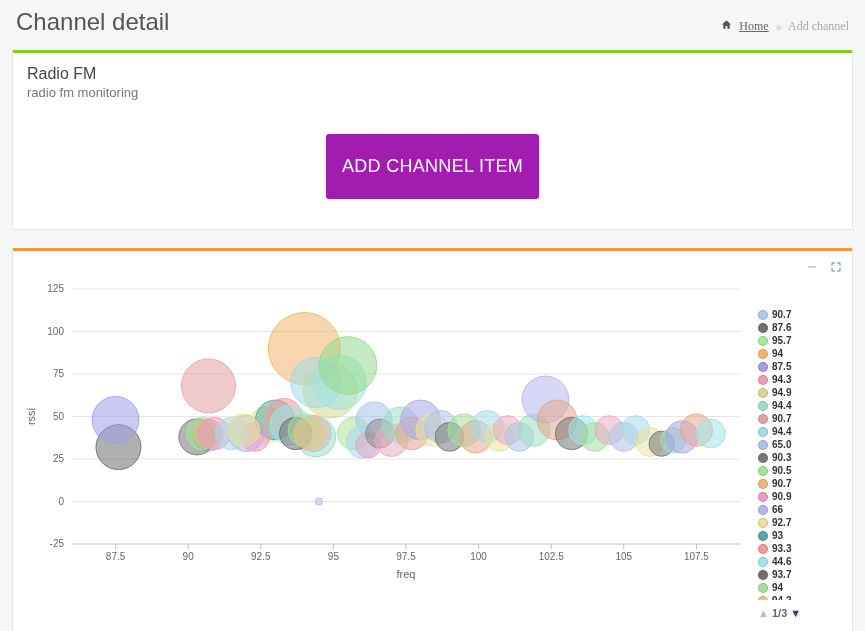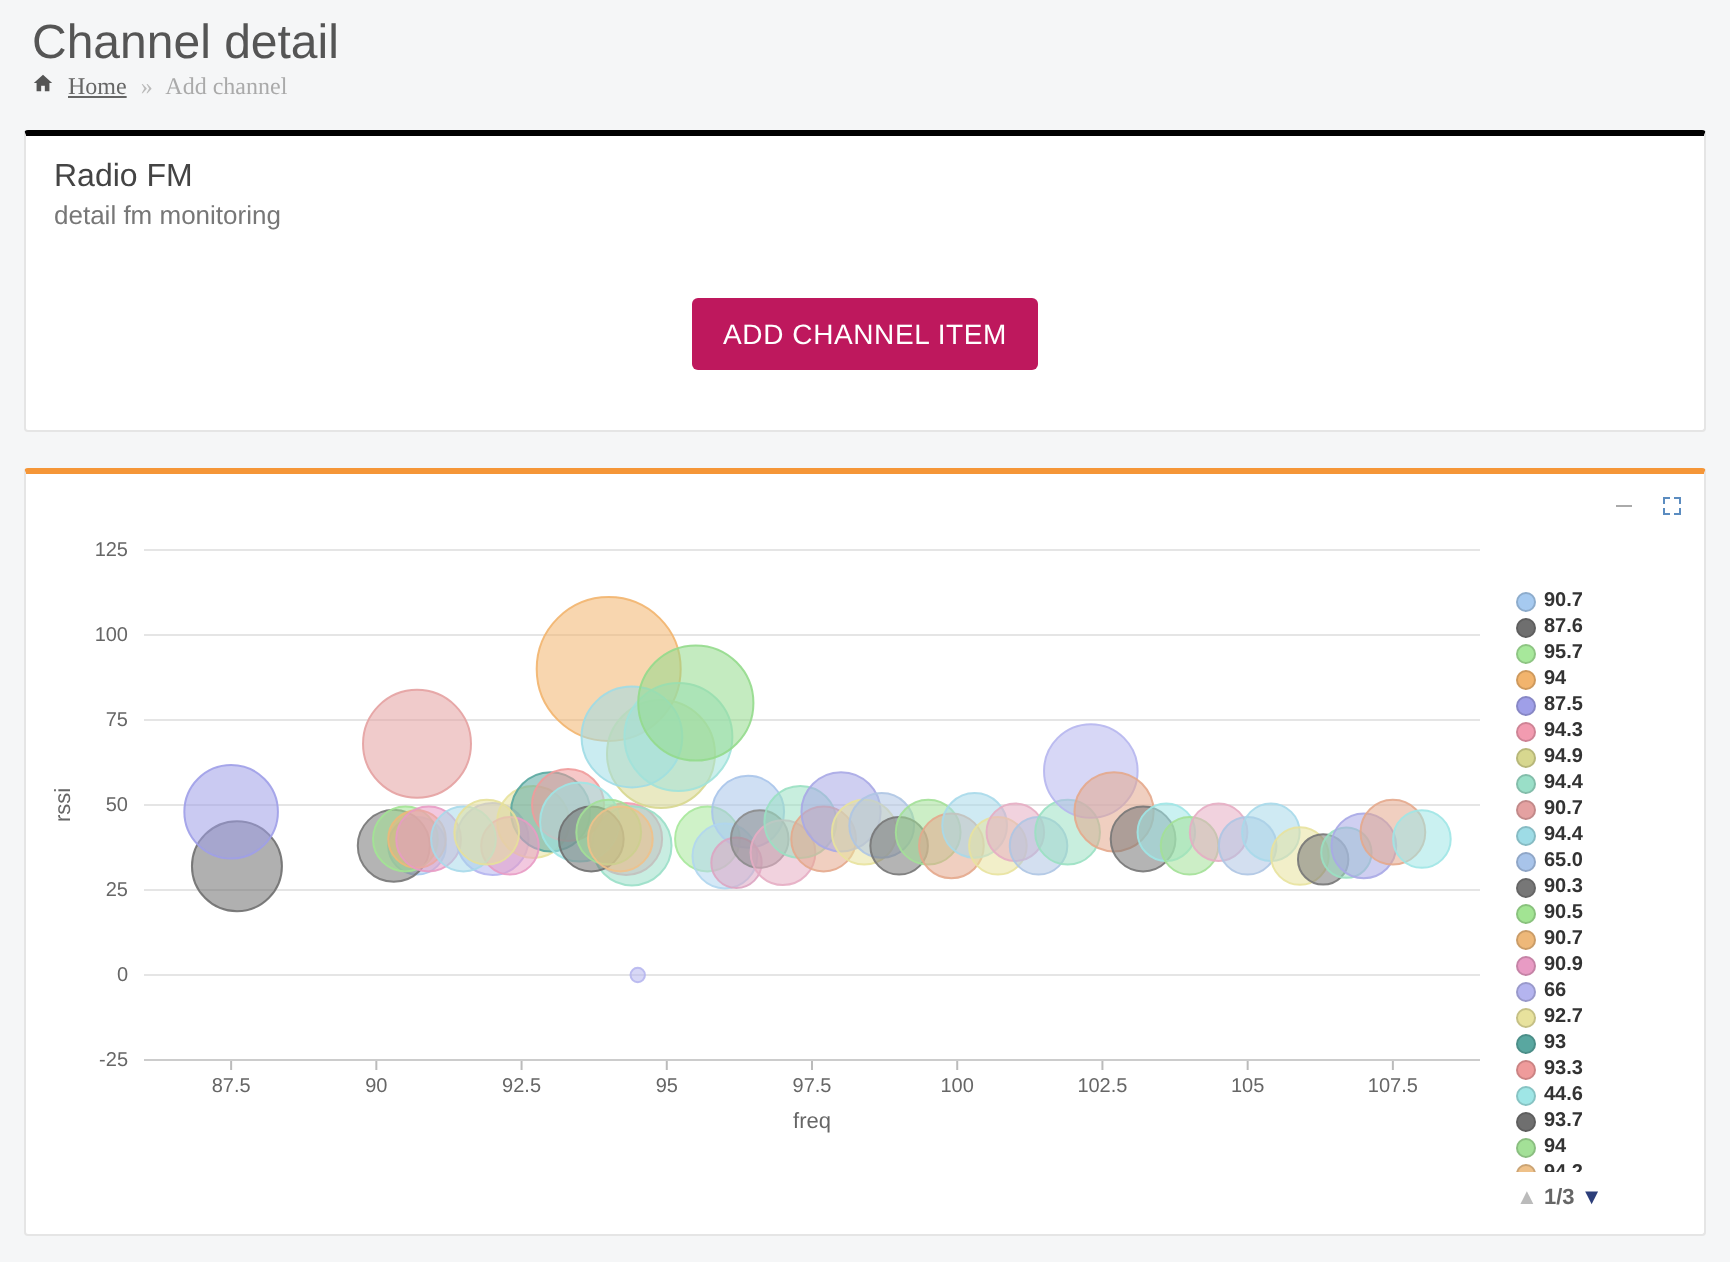--- a/index.html
+++ b/index.html
@@ -17,7 +17,6 @@
     justify-content: space-between;
     align-items: baseline;
     padding: 8px 4px 6px 4px;
-    flex-direction: column;
   }
   .page-title {
     font-size: 24px;

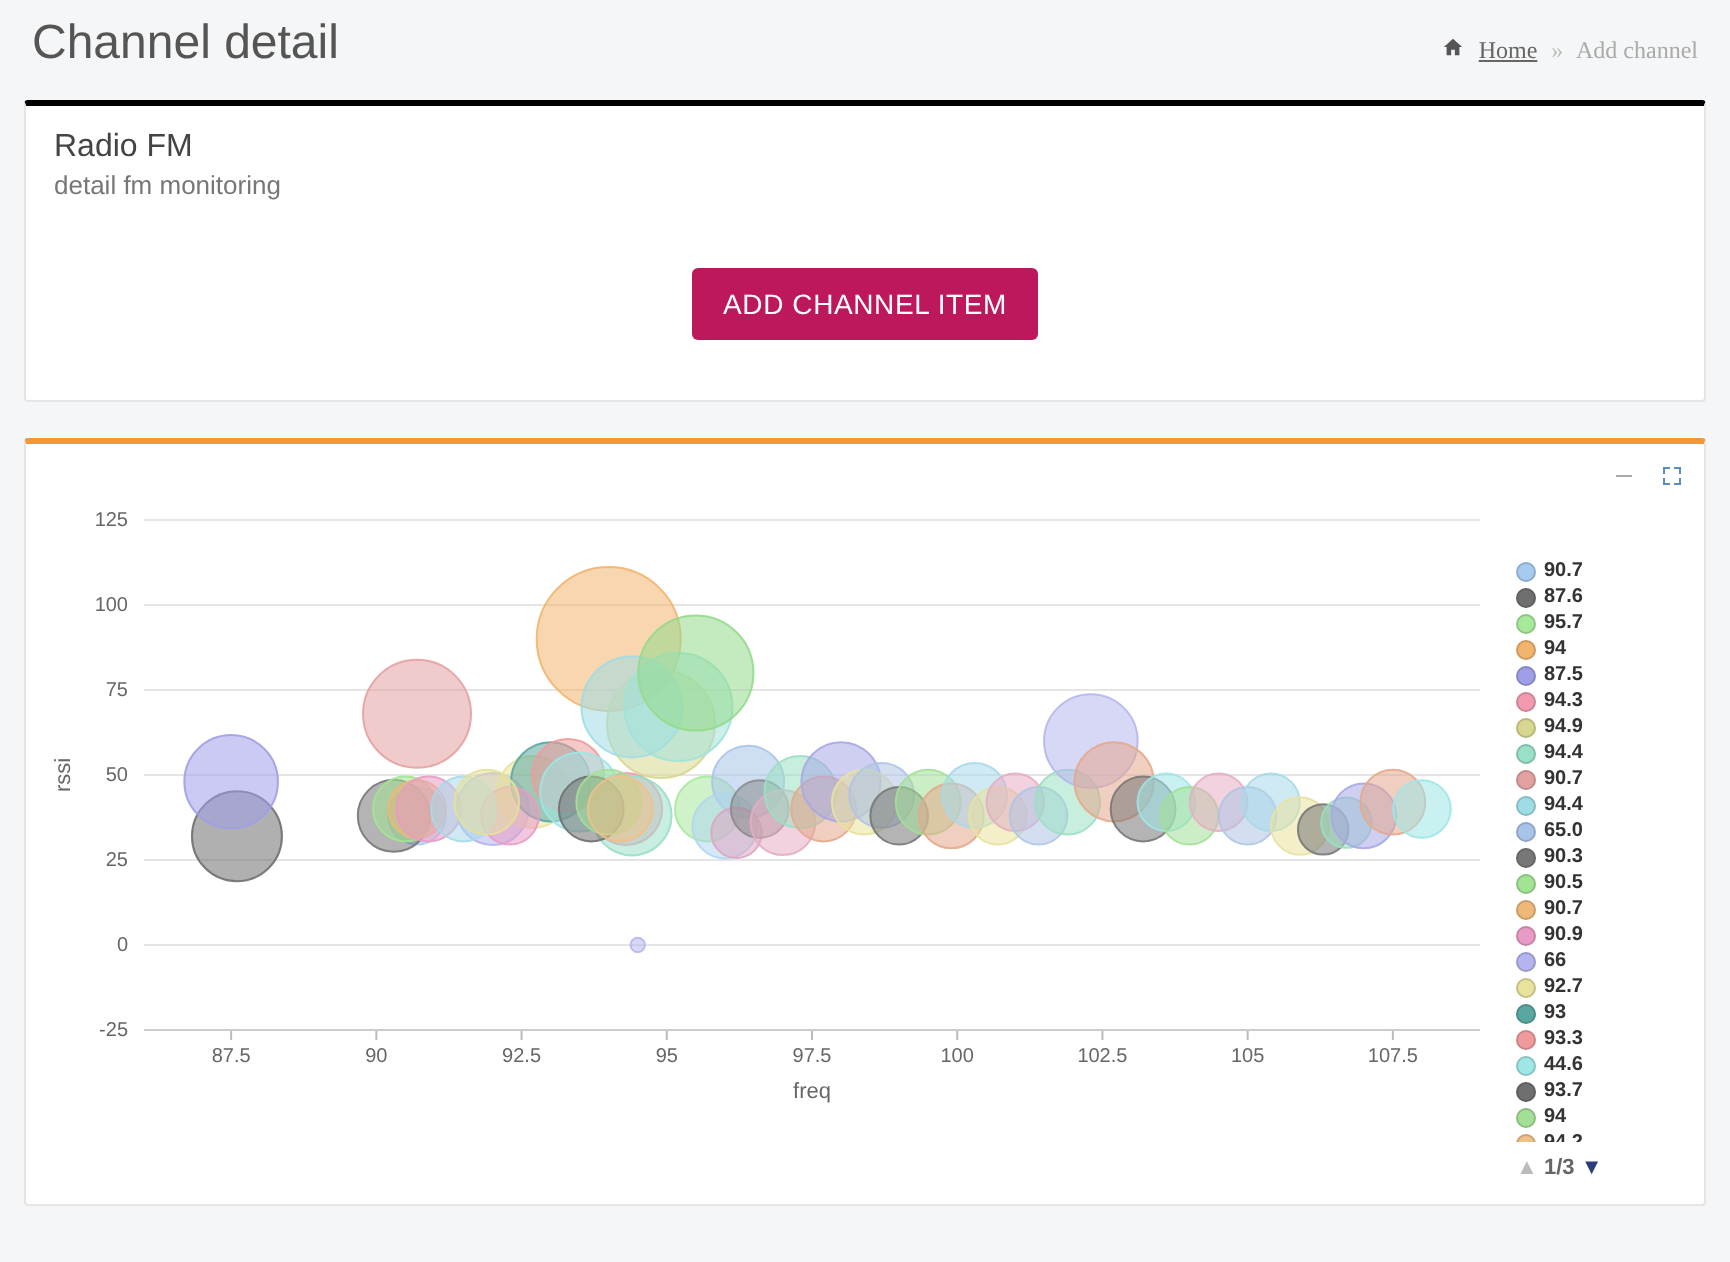--- a/index.html
+++ b/index.html
@@ -39,7 +39,7 @@
     border-radius: 2px;
     margin-top: 8px;
   }
-  .panel-cyan { border-top: 3px solid #000000; }
+  .panel-cyan { border-top: 3px solid #84cc16; }
   .panel-orange { border-top: 3px solid #f59638; margin-top: 18px; }
 
   .panel-head {

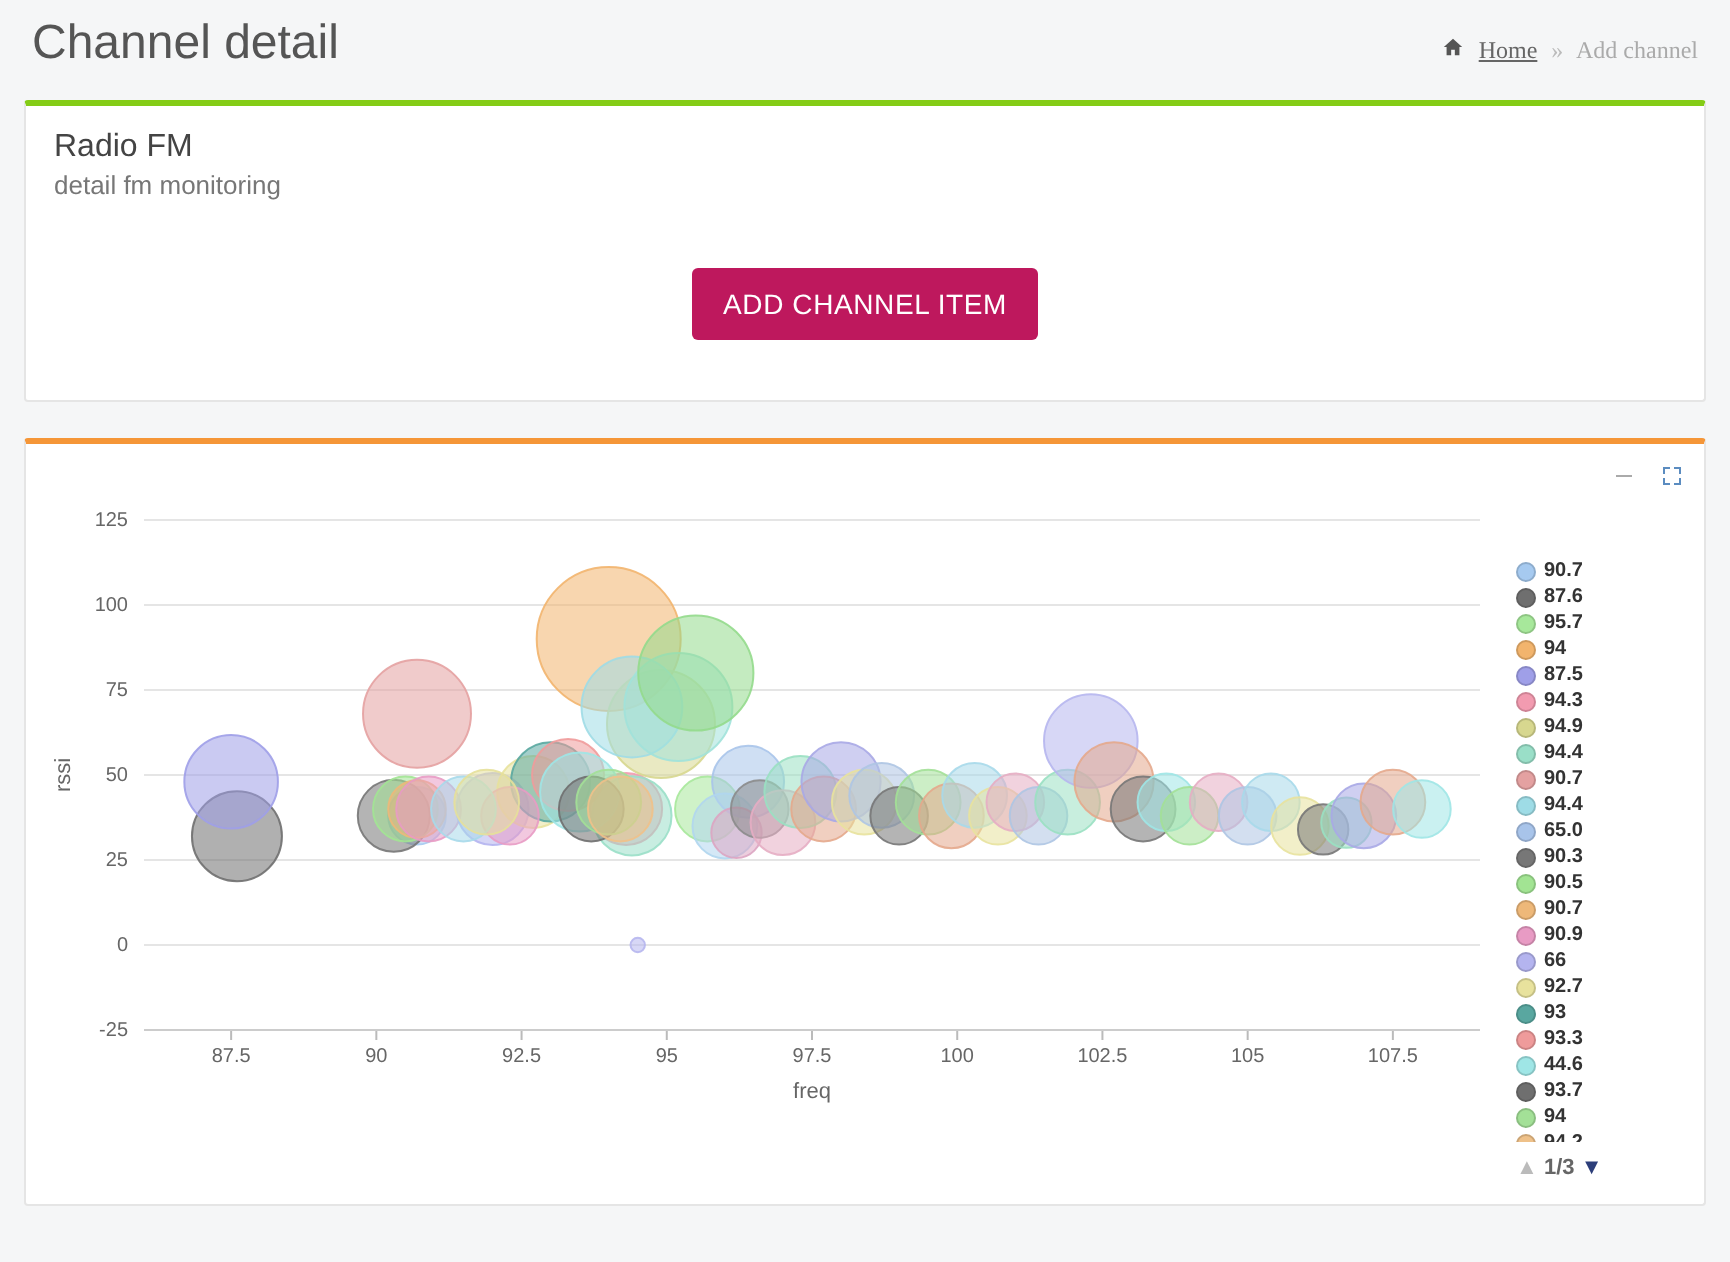--- a/index.html
+++ b/index.html
@@ -153,7 +153,7 @@
   <div class="panel panel-cyan">
     <div class="panel-head">
       <h3>Radio FM</h3>
-      <div class="sub">detail fm monitoring</div>
+      <div class="sub">radio fm monitoring</div>
     </div>
     <div class="panel-body">
       <button class="btn">

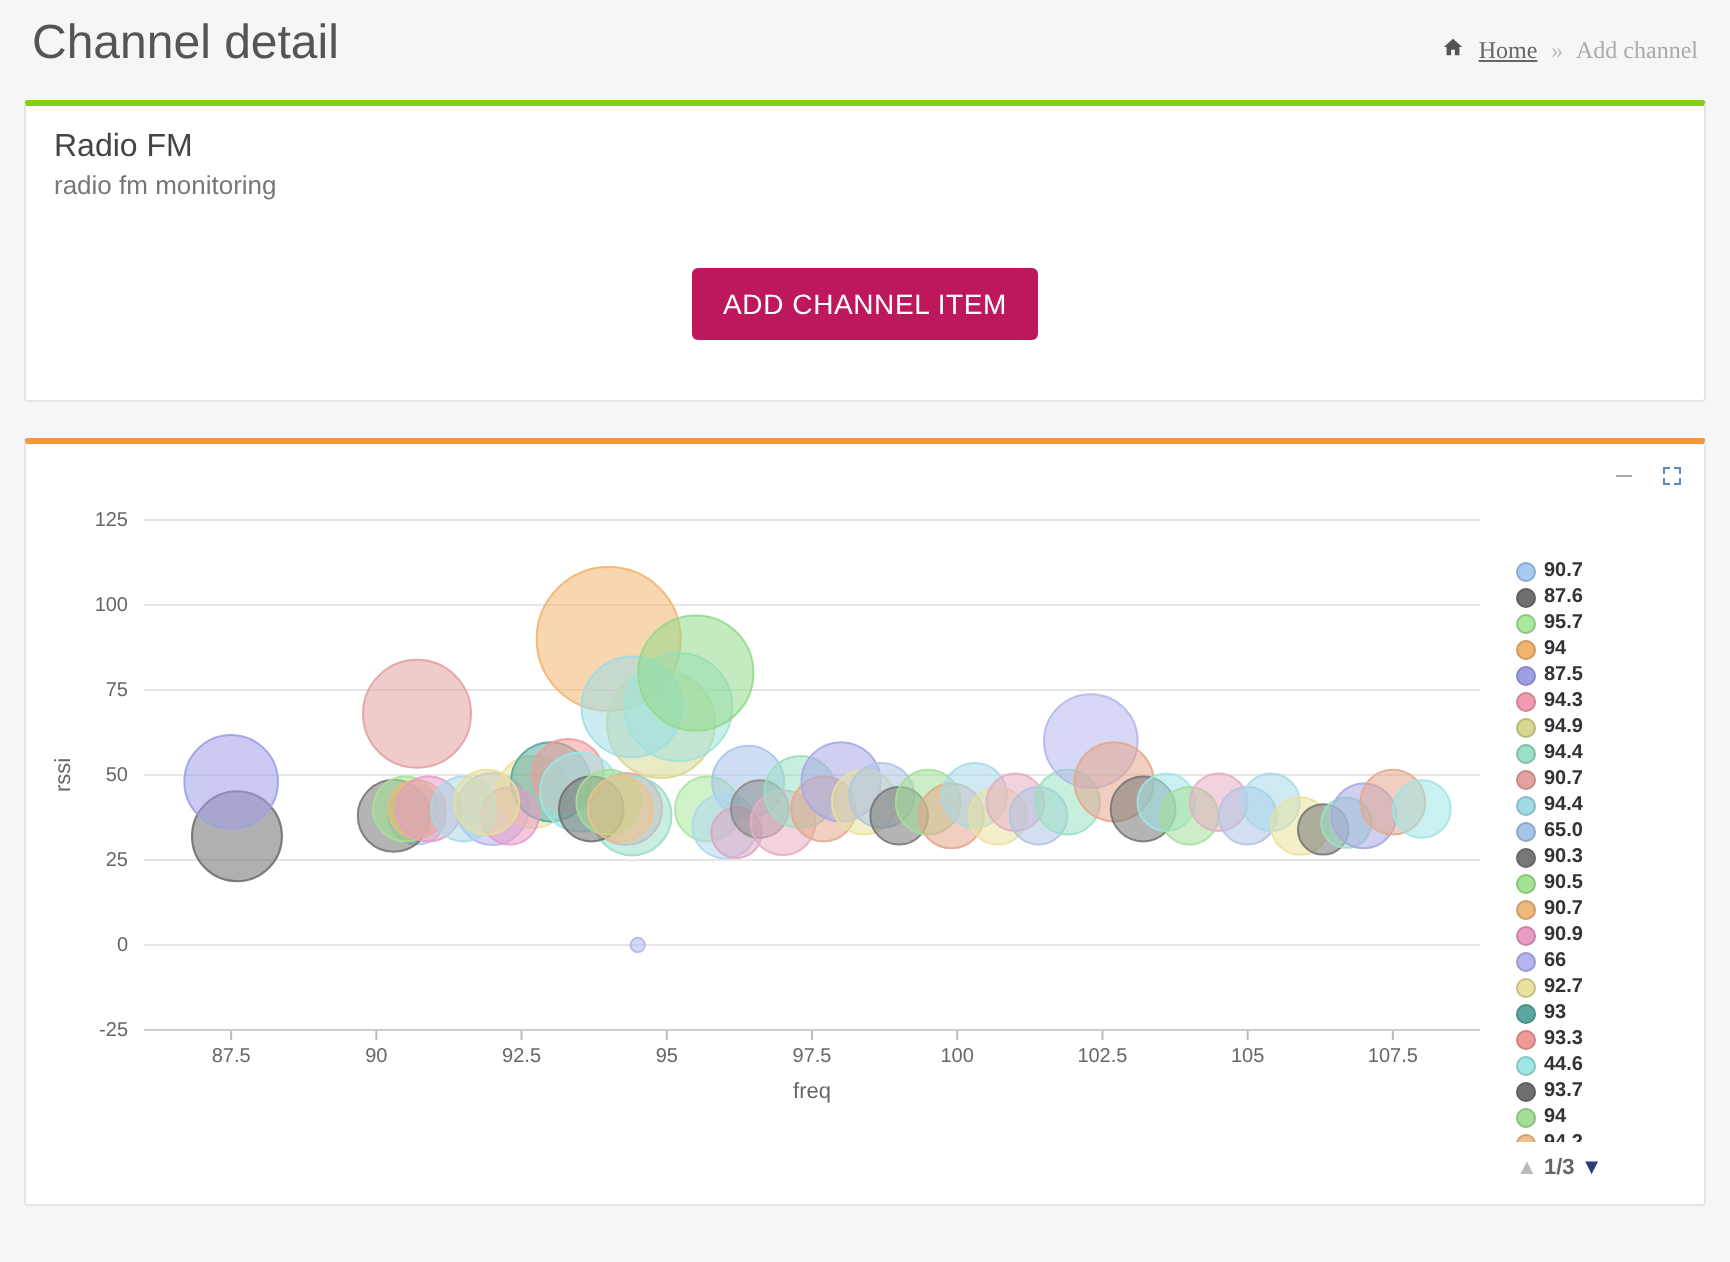--- a/index.html
+++ b/index.html
@@ -73,10 +73,10 @@
     display: inline-block;
     border: none;
     border-radius: 3px;
-    background: #be185d;
+    background: #a21caf;
     color: #fff;
-    padding: 10px 16px;
-    font-size: 14px;
+    padding: 22px 16px;
+    font-size: 18px;
     letter-spacing: .3px;
     cursor: pointer;
     margin: 6px 0;

